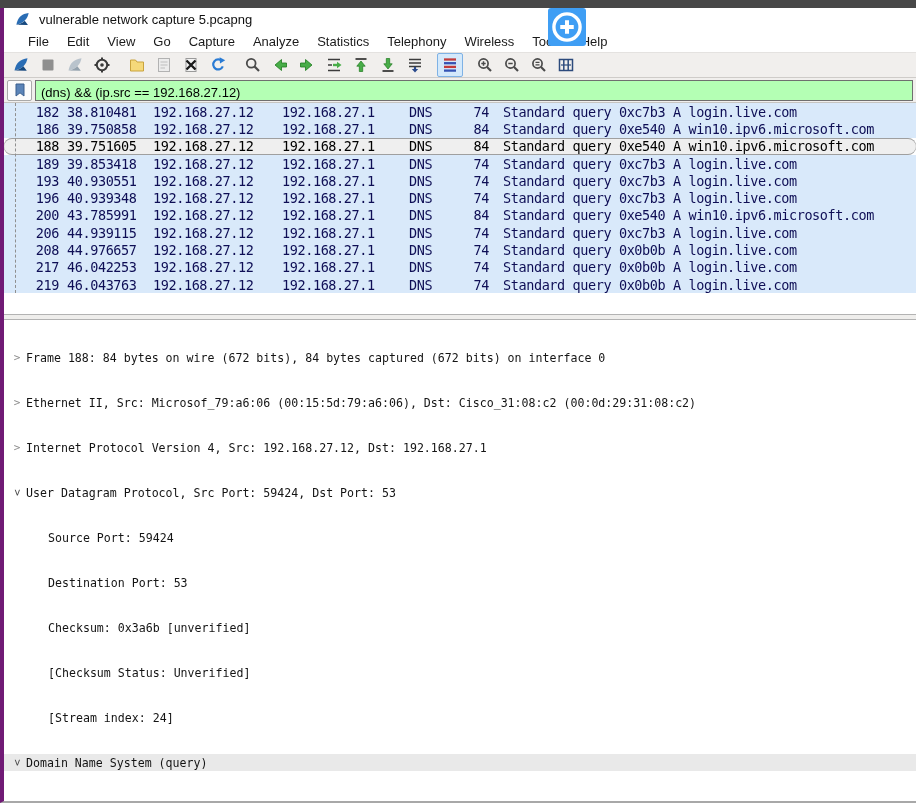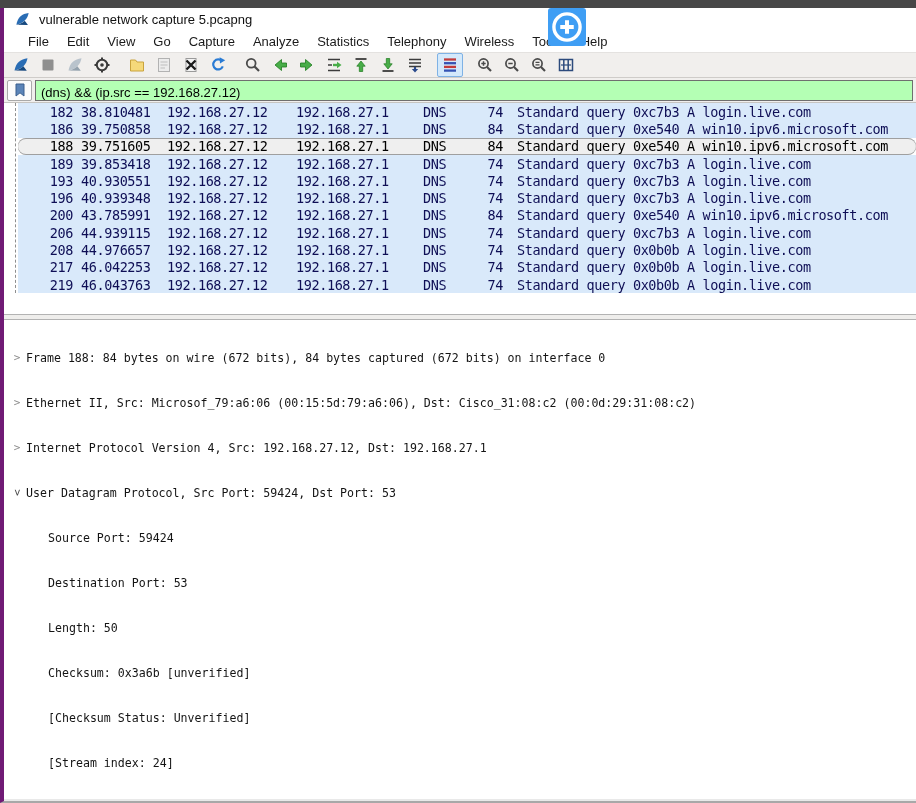--- a/index.html
+++ b/index.html
@@ -63,7 +63,7 @@
   .prows{position:relative;}
   .prow{
     display:flex;height:17.3px;background:#d9e9fa;color:#0e0e55;align-items:center;
-    font-family:"DejaVu Sans Mono",monospace;font-size:13.5px;letter-spacing:-0.4px;margin-left:14px;
+    font-family:"DejaVu Sans Mono",monospace;font-size:13.5px;letter-spacing:-0.4px;
   }
   .prow.sel{background:#efefef;color:#000;box-shadow:inset 0 1px 0 #9f9f9f, inset 0 -1px 0 #9f9f9f;border-radius:8px;}
   .related-line{position:absolute;left:11px;top:0;bottom:0;border-left:1px dashed #8f8f8f;pointer-events:none;}

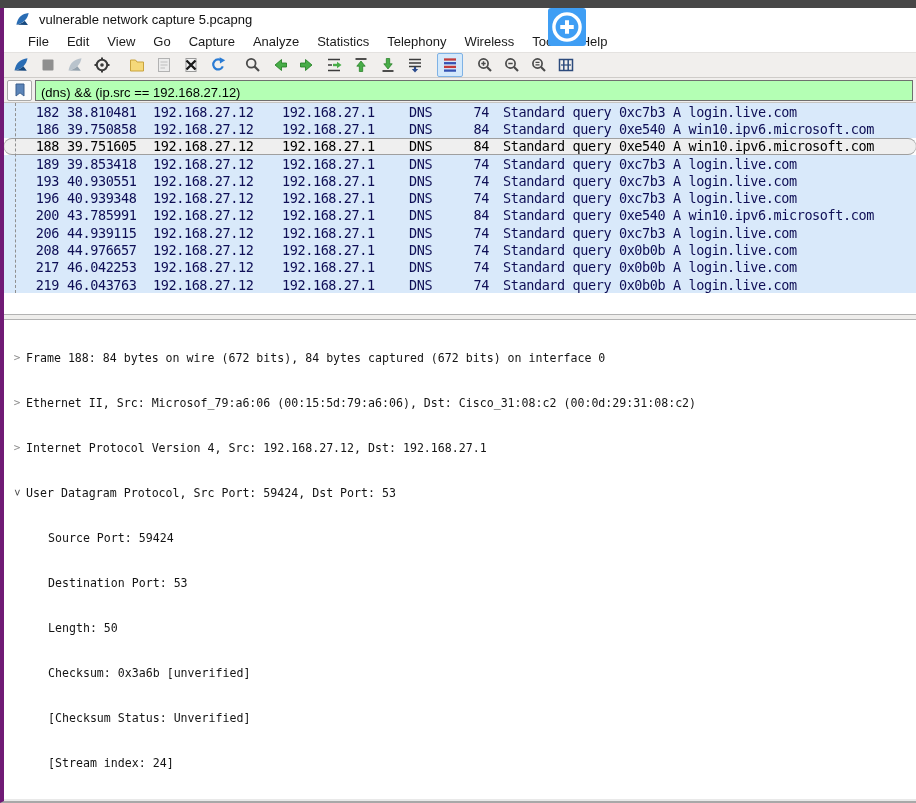--- a/index.html
+++ b/index.html
@@ -375,7 +375,6 @@
     <div class="dl i0"><span class="exp open">&gt;</span><span class="dt">User Datagram Protocol, Src Port: 59424, Dst Port: 53</span></div>
     <div class="dl i1n"><span class="dt">Source Port: 59424</span></div>
     <div class="dl i1n"><span class="dt">Destination Port: 53</span></div>
-    <div class="dl i1n"><span class="dt">Length: 50</span></div>
     <div class="dl i1n"><span class="dt">Checksum: 0x3a6b [unverified]</span></div>
     <div class="dl i1n"><span class="dt">[Checksum Status: Unverified]</span></div>
     <div class="dl i1n"><span class="dt">[Stream index: 24]</span></div>

